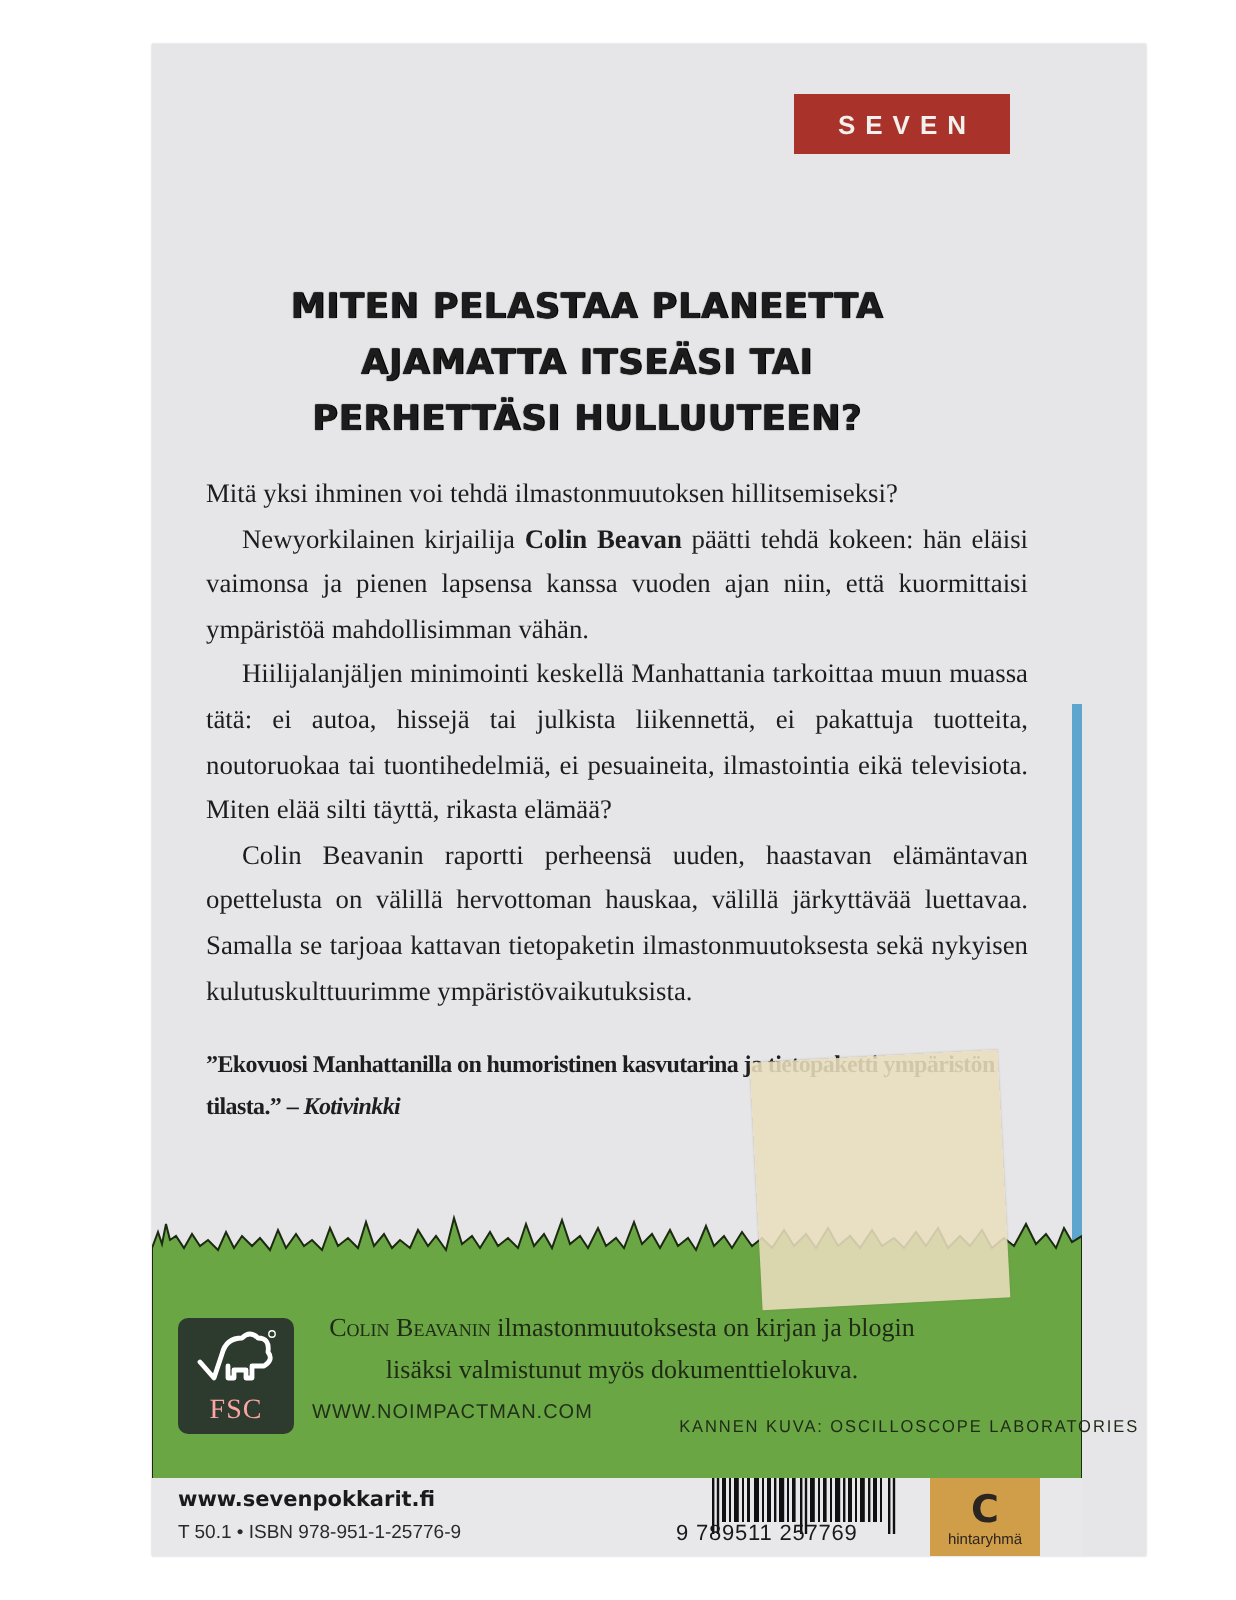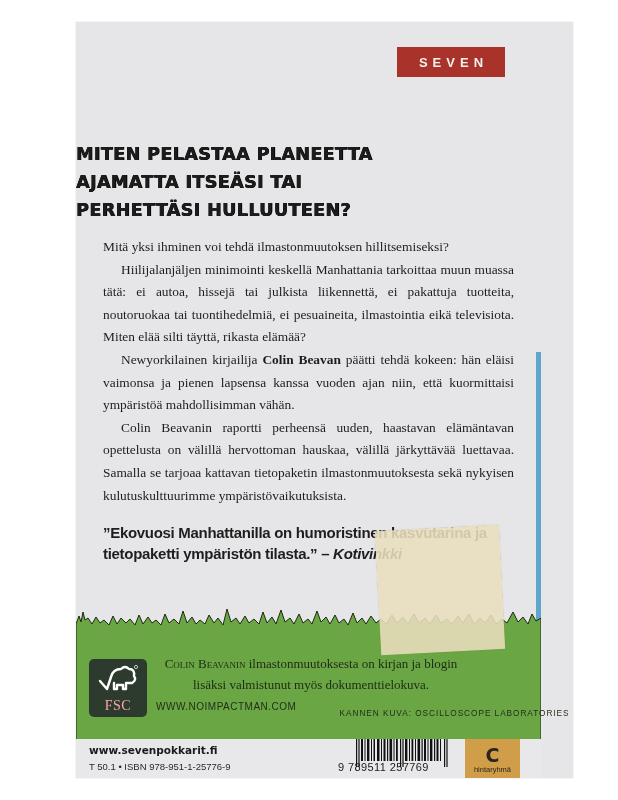--- a/index.html
+++ b/index.html
@@ -26,7 +26,7 @@
     letter-spacing: 5px; text-indent: 5px;
   }
   .headline {
-    position: absolute; left: 0; top: 118px; width: 435px; text-align: left;
+    position: absolute; left: 0; top: 118px; width: 435px; text-align: center;
     font-family: "DejaVu Sans", sans-serif; font-weight: bold; font-size: 17.5px;
     line-height: 28px; color: #1c1c1c; letter-spacing: 0.4px;
     text-shadow: 0 0 0.6px #000, 0.6px 0 0 #000;

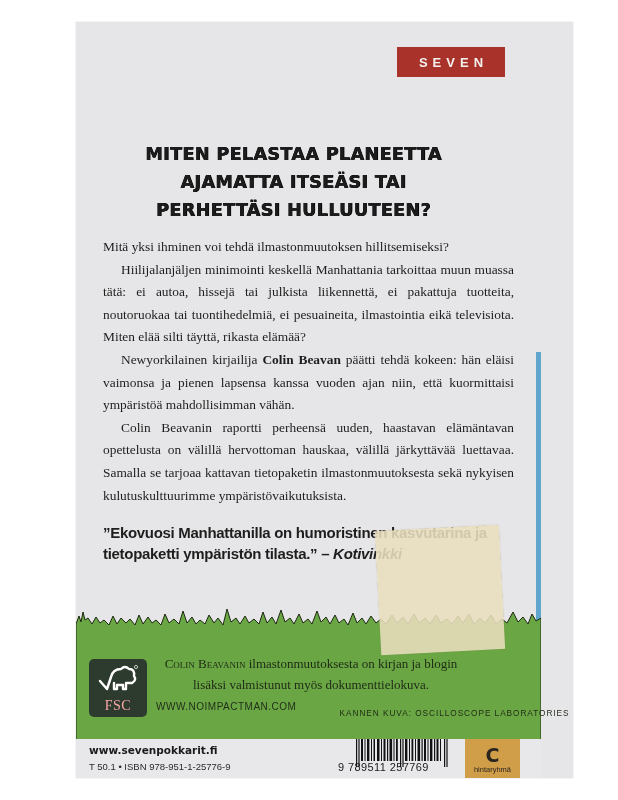--- a/index.html
+++ b/index.html
@@ -126,8 +126,8 @@
 
   <div class="body-text">
     <p>Mitä yksi ihminen voi tehdä ilmastonmuutoksen hillitsemiseksi?</p>
+    <p class="indent"><span>Newyorkilainen kirjailija </span><b>Colin Beavan</b><span> päätti tehdä kokeen: hän eläisi vaimonsa ja pienen lapsensa kanssa vuoden ajan niin, että kuormittaisi ympäristöä mahdollisimman vähän.</span></p>
     <p class="indent">Hiilijalanjäljen minimointi keskellä Manhattania tarkoittaa muun muassa tätä: ei autoa, hissejä tai julkista liikennettä, ei pakattuja tuotteita, noutoruokaa tai tuontihedelmiä, ei pesuaineita, ilmastointia eikä televisiota. Miten elää silti täyttä, rikasta elämää?</p>
-    <p class="indent"><span>Newyorkilainen kirjailija </span><b>Colin Beavan</b><span> päätti tehdä kokeen: hän eläisi vaimonsa ja pienen lapsensa kanssa vuoden ajan niin, että kuormittaisi ympäristöä mahdollisimman vähän.</span></p>
     <p class="indent">Colin Beavanin raportti perheensä uuden, haastavan elämäntavan opettelusta on välillä hervottoman hauskaa, välillä järkyttävää luettavaa. Samalla se tarjoaa kattavan tietopaketin ilmastonmuutoksesta sekä nykyisen kulutuskulttuurimme ympäristövaikutuksista.</p>
   </div>
 

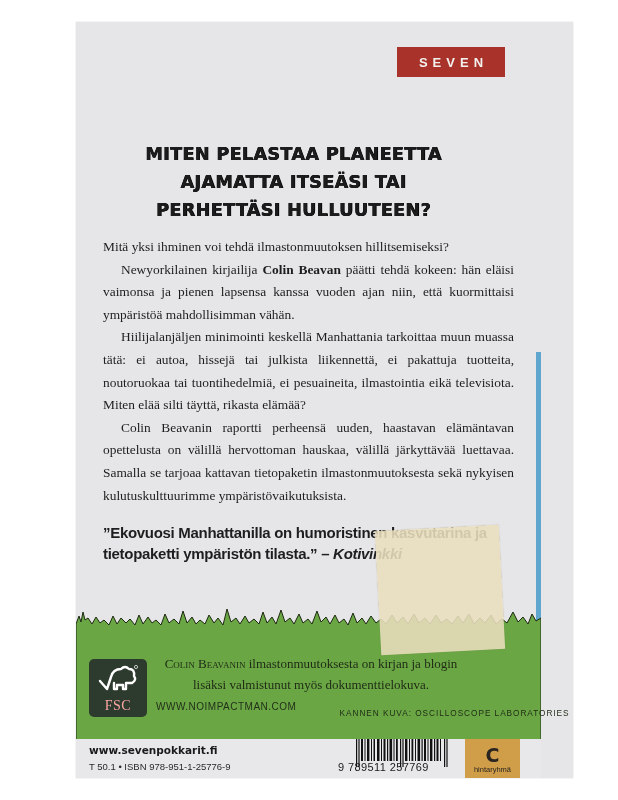--- a/index.html
+++ b/index.html
@@ -41,7 +41,7 @@
   .body-text b { font-weight: bold; }
   .quote {
     position: absolute; left: 27px; top: 500px; width: 420px;
-    font-family: Liberation Sans, sans-serif; font-size: 15px; line-height: 21px;
+    font-family: Liberation Serif, serif; font-size: 12px; line-height: 21px;
     font-weight: bold; color: #1e1e1e; letter-spacing: -0.3px;
   }
   .quote .src { font-style: italic; }

